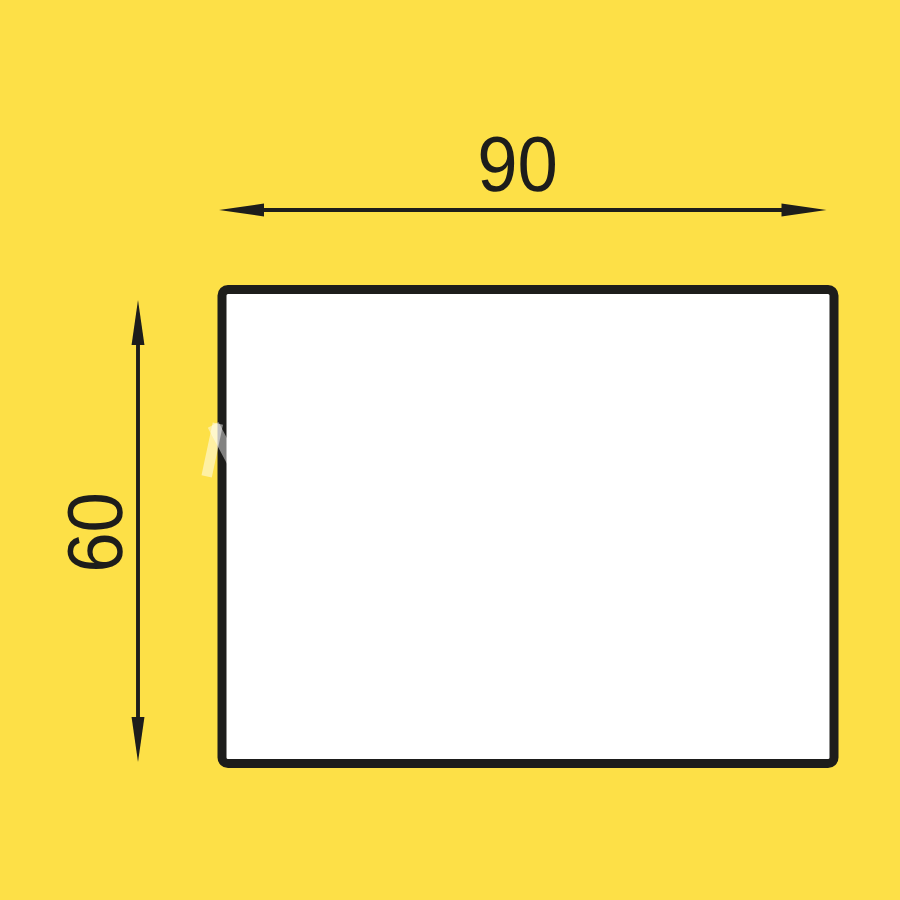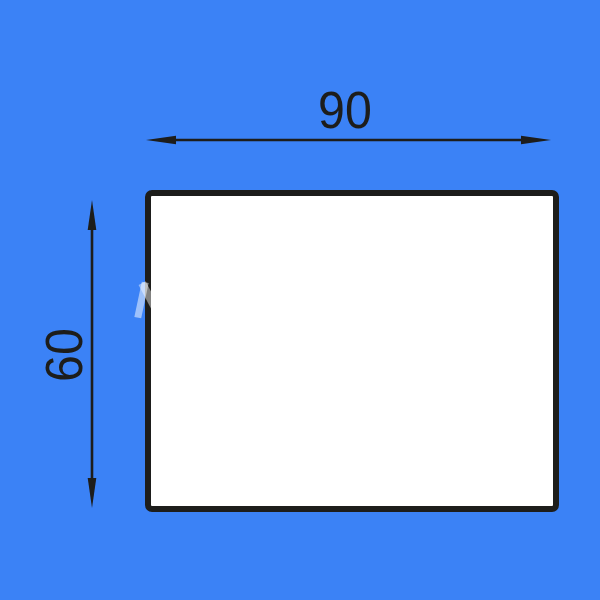--- a/index.html
+++ b/index.html
@@ -11,7 +11,7 @@
     position: relative;
     width: 600px;
     height: 600px;
-    background: #3b82f6;
+    background: #fde047;
     overflow: hidden;
     font-family: "Liberation Sans", sans-serif;
   }

